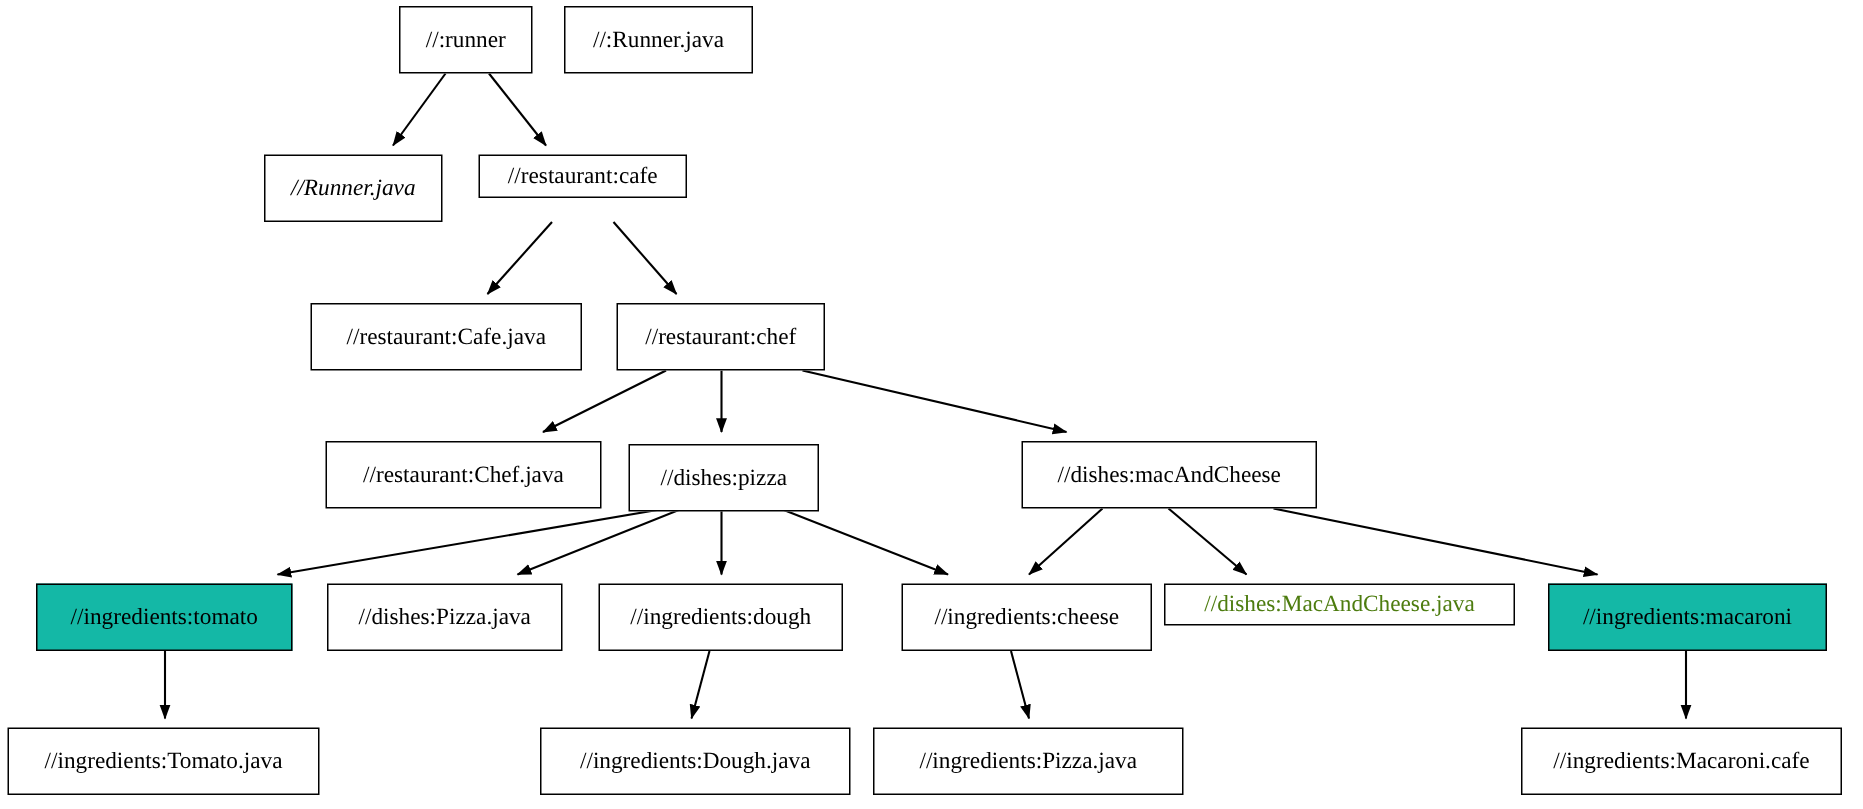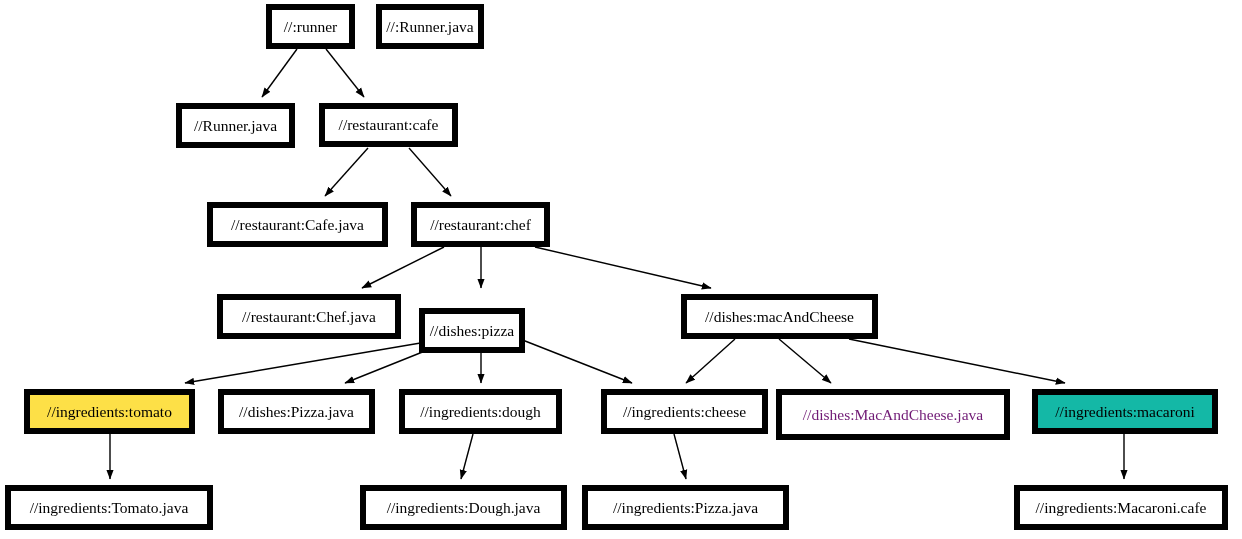--- a/index.html
+++ b/index.html
@@ -26,7 +26,7 @@
   .graph-node {
     position: absolute;
     box-sizing: border-box;
-    border: 6px solid #c4b5fd;
+    border: 1px solid #c4b5fd;
     background: #ffffff;
     color: #000000;
     display: flex;

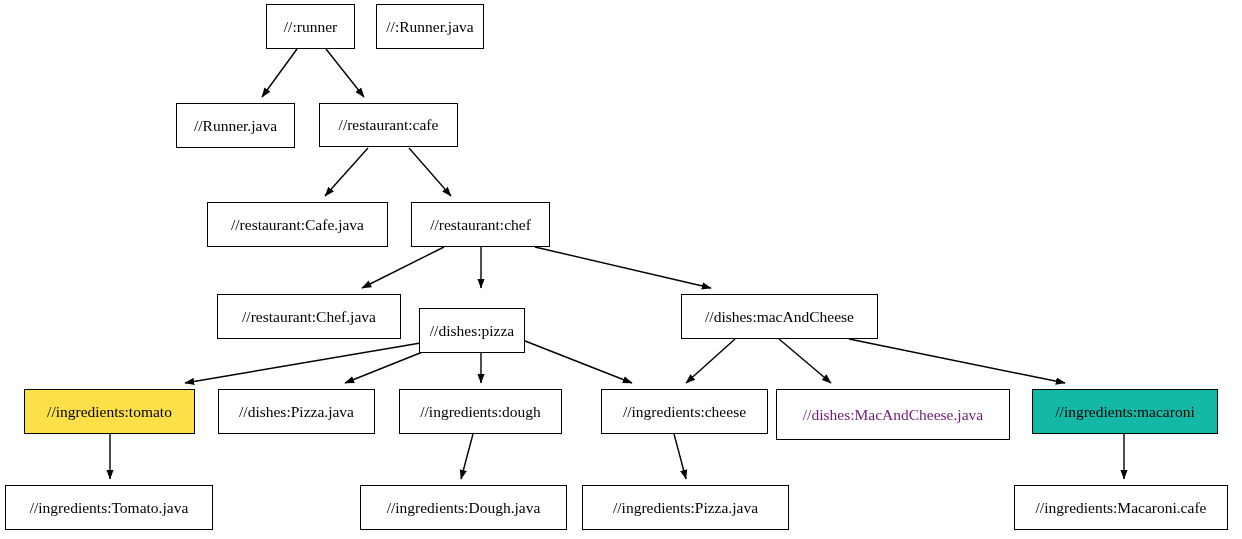--- a/index.html
+++ b/index.html
@@ -79,7 +79,7 @@
       <div class="graph-node" style="left: 266px; top: 4px; width: 89px; height: 45px; background: rgb(255, 255, 255); border-color: rgb(0, 0, 0); color: rgb(0, 0, 0);">
         <span class="node-label">//:runner</span>
       </div>
-      <div class="graph-node" style="left: 376px; top: 4px; width: 108px; height: 45px; background: rgb(255, 255, 255); border-color: rgb(0, 0, 0); color: rgb(0, 0, 0);">
+      <div class="graph-node" style="left: 376px; top: 4px; width: 126px; height: 45px; background: rgb(255, 255, 255); border-color: rgb(0, 0, 0); color: rgb(0, 0, 0);">
         <span class="node-label">//:Runner.java</span>
       </div>
       <div class="graph-node" style="left: 176px; top: 103px; width: 119px; height: 45px; background: rgb(255, 255, 255); border-color: rgb(0, 0, 0); color: rgb(0, 0, 0);">

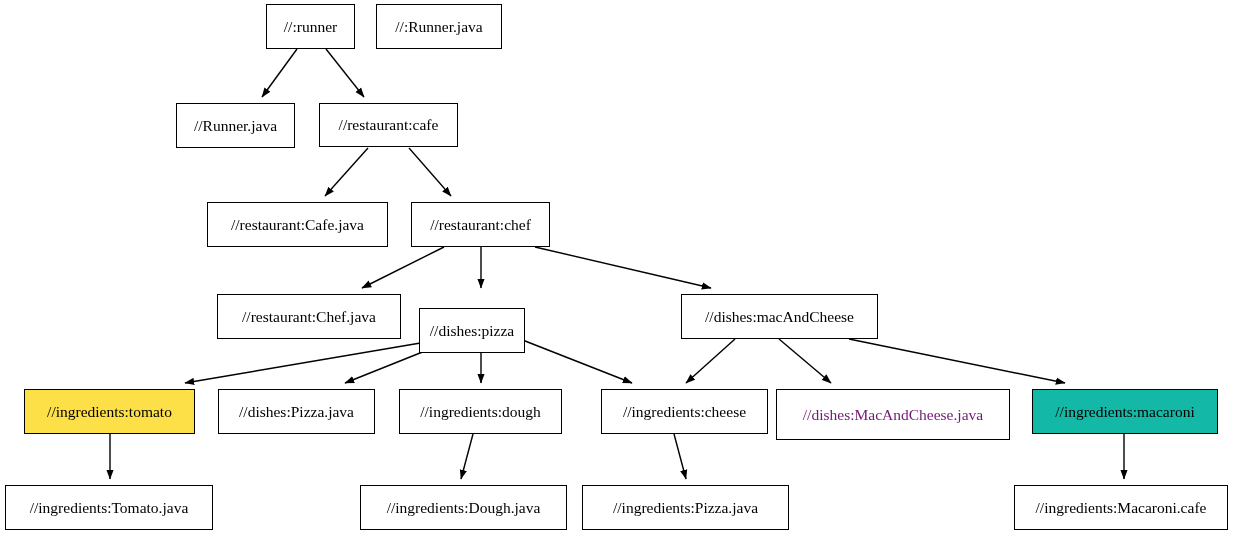--- a/index.html
+++ b/index.html
@@ -82,7 +82,7 @@
       <div class="graph-node" style="left: 376px; top: 4px; width: 126px; height: 45px; background: rgb(255, 255, 255); border-color: rgb(0, 0, 0); color: rgb(0, 0, 0);">
         <span class="node-label">//:Runner.java</span>
       </div>
-      <div class="graph-node" style="left: 176px; top: 103px; width: 119px; height: 45px; background: rgb(255, 255, 255); border-color: rgb(0, 0, 0); color: rgb(0, 0, 0);">
+      <div class="graph-node" style="left: 176px; top: 103px; width: 119px; height: 45px; background: rgb(255, 255, 255); border-color: rgb(0, 0, 0); color: rgb(0, 0, 0); font-style: italic;">
         <span class="node-label">//Runner.java</span>
       </div>
       <div class="graph-node" style="left: 319px; top: 103px; width: 139px; height: 44px; background: rgb(255, 255, 255); border-color: rgb(0, 0, 0); color: rgb(0, 0, 0);">

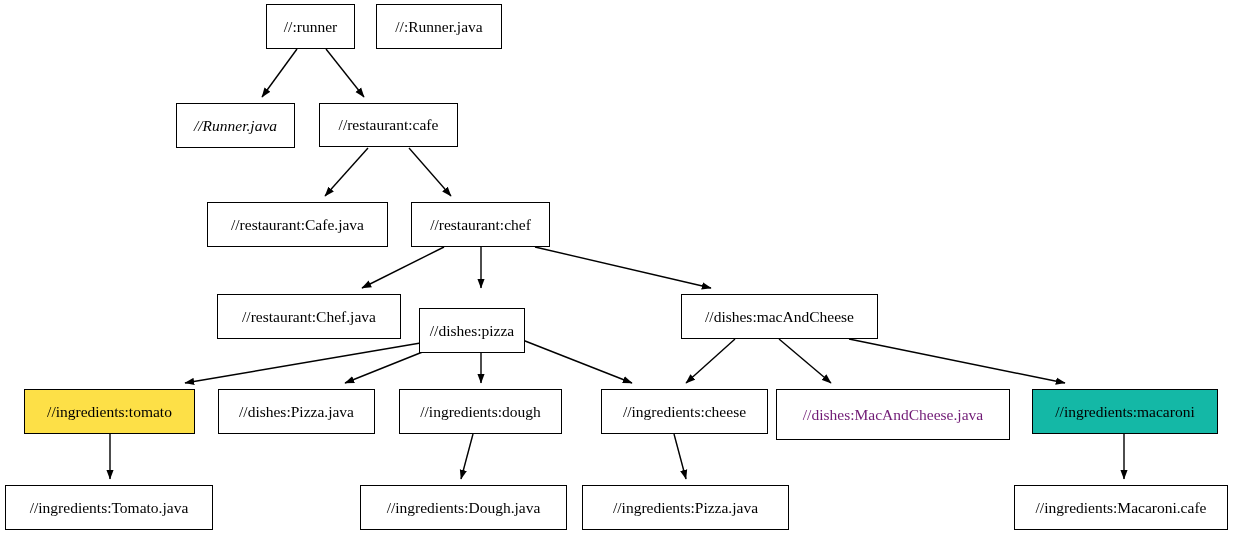--- a/index.html
+++ b/index.html
@@ -85,7 +85,7 @@
       <div class="graph-node" style="left: 176px; top: 103px; width: 119px; height: 45px; background: rgb(255, 255, 255); border-color: rgb(0, 0, 0); color: rgb(0, 0, 0); font-style: italic;">
         <span class="node-label">//Runner.java</span>
       </div>
-      <div class="graph-node" style="left: 319px; top: 103px; width: 139px; height: 44px; background: rgb(255, 255, 255); border-color: rgb(0, 0, 0); color: rgb(0, 0, 0);">
+      <div class="graph-node" style="left: 319px; top: 103px; width: 139px; height: 29px; background: rgb(255, 255, 255); border-color: rgb(0, 0, 0); color: rgb(0, 0, 0);">
         <span class="node-label">//restaurant:cafe</span>
       </div>
       <div class="graph-node" style="left: 207px; top: 202px; width: 181px; height: 45px; background: rgb(255, 255, 255); border-color: rgb(0, 0, 0); color: rgb(0, 0, 0);">

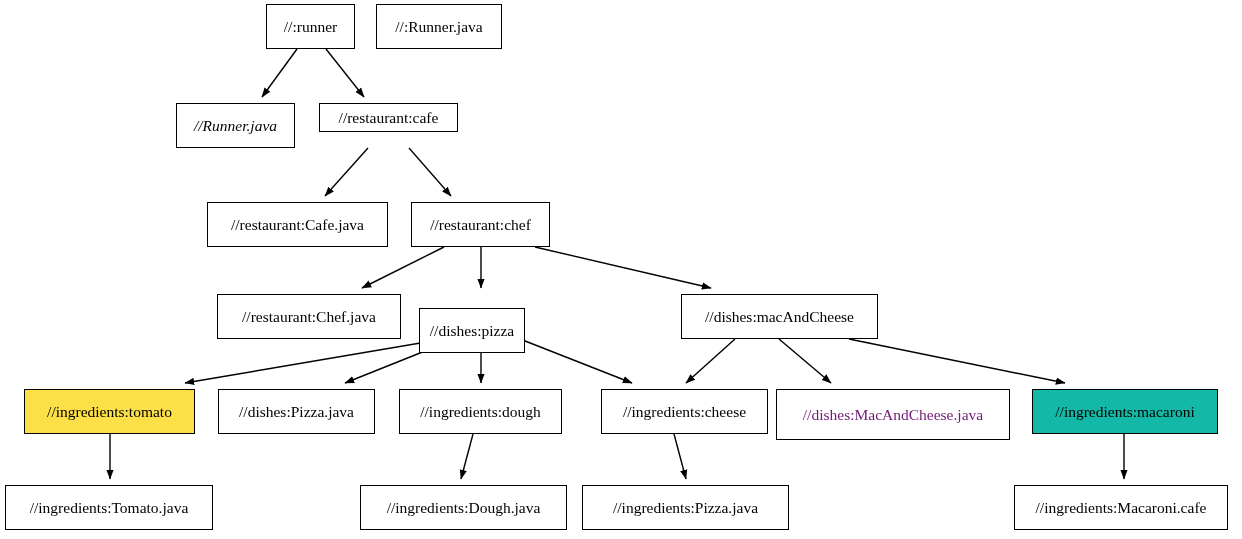--- a/index.html
+++ b/index.html
@@ -97,7 +97,7 @@
       <div class="graph-node" style="left: 217px; top: 294px; width: 184px; height: 45px; background: rgb(255, 255, 255); border-color: rgb(0, 0, 0); color: rgb(0, 0, 0);">
         <span class="node-label">//restaurant:Chef.java</span>
       </div>
-      <div class="graph-node" style="left: 419px; top: 308px; width: 106px; height: 45px; background: rgb(255, 255, 255); border-color: rgb(0, 0, 0); color: rgb(0, 0, 0);">
+      <div class="graph-node" style="left: 419px; top: 296px; width: 127px; height: 45px; background: rgb(255, 255, 255); border-color: rgb(0, 0, 0); color: rgb(0, 0, 0);">
         <span class="node-label">//dishes:pizza</span>
       </div>
       <div class="graph-node" style="left: 681px; top: 294px; width: 197px; height: 45px; background: rgb(255, 255, 255); border-color: rgb(0, 0, 0); color: rgb(0, 0, 0);">

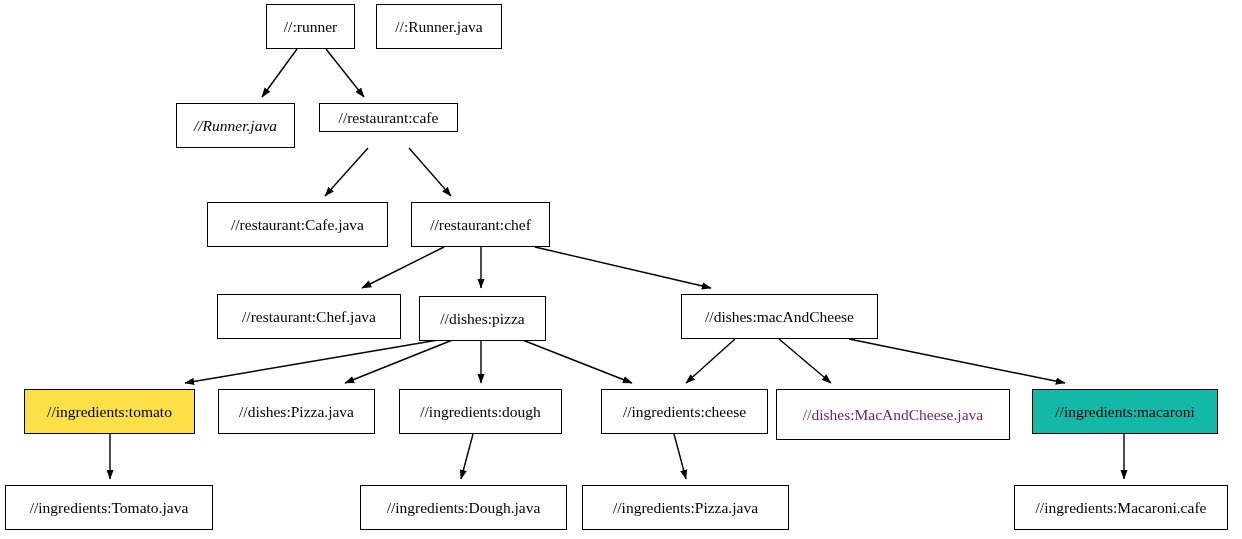--- a/index.html
+++ b/index.html
@@ -103,7 +103,7 @@
       <div class="graph-node" style="left: 681px; top: 294px; width: 197px; height: 45px; background: rgb(255, 255, 255); border-color: rgb(0, 0, 0); color: rgb(0, 0, 0);">
         <span class="node-label">//dishes:macAndCheese</span>
       </div>
-      <div class="graph-node" style="left: 24px; top: 389px; width: 171px; height: 45px; background: #fde047; border-color: rgb(0, 0, 0); color: rgb(0, 0, 0);">
+      <div class="graph-node" style="left: 24px; top: 389px; width: 171px; height: 45px; background: #14b8a6; border-color: rgb(0, 0, 0); color: rgb(0, 0, 0);">
         <span class="node-label">//ingredients:tomato</span>
       </div>
       <div class="graph-node" style="left: 218px; top: 389px; width: 157px; height: 45px; background: rgb(255, 255, 255); border-color: rgb(0, 0, 0); color: rgb(0, 0, 0);">

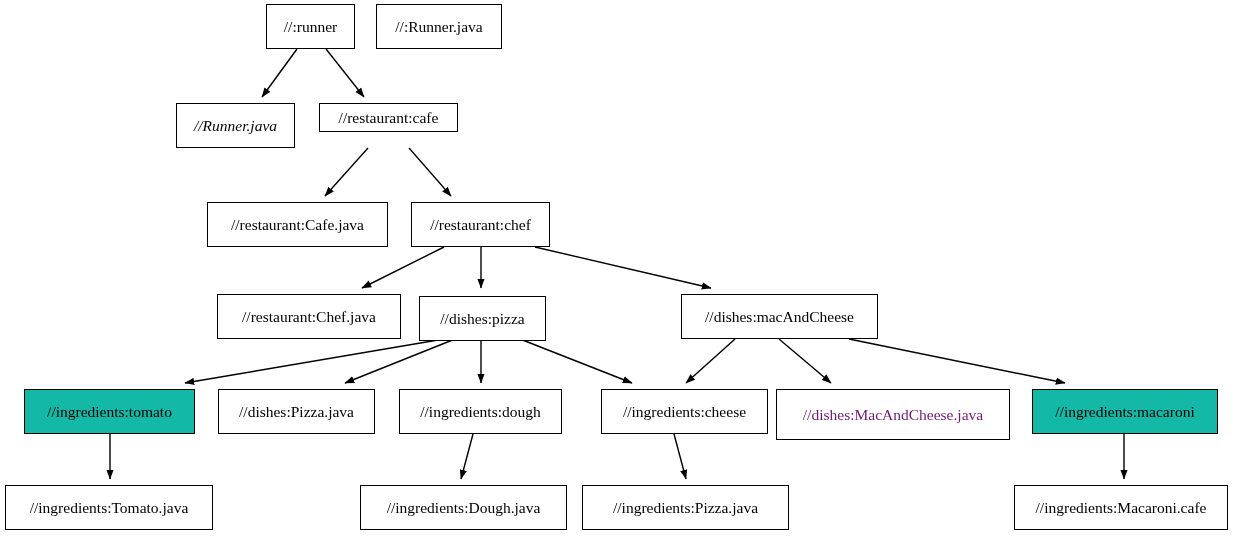--- a/index.html
+++ b/index.html
@@ -115,7 +115,7 @@
       <div class="graph-node" style="left: 585px; top: 389px; width: 167px; height: 45px; background: rgb(255, 255, 255); border-color: rgb(0, 0, 0); color: rgb(0, 0, 0); margin-left: 16px;">
         <span class="node-label">//ingredients:cheese</span>
       </div>
-      <div class="graph-node" style="left: 776px; top: 389px; width: 234px; height: 51px; background: rgb(255, 255, 255); border-color: rgb(0, 0, 0); color: #701a75;">
+      <div class="graph-node" style="left: 776px; top: 389px; width: 234px; height: 28px; background: rgb(255, 255, 255); border-color: rgb(0, 0, 0); color: #4d7c0f;">
         <span class="node-label">//dishes:MacAndCheese.java</span>
       </div>
       <div class="graph-node" style="left: 1032px; top: 389px; width: 186px; height: 45px; background: #14b8a6; border-color: rgb(0, 0, 0); color: rgb(0, 0, 0);">

